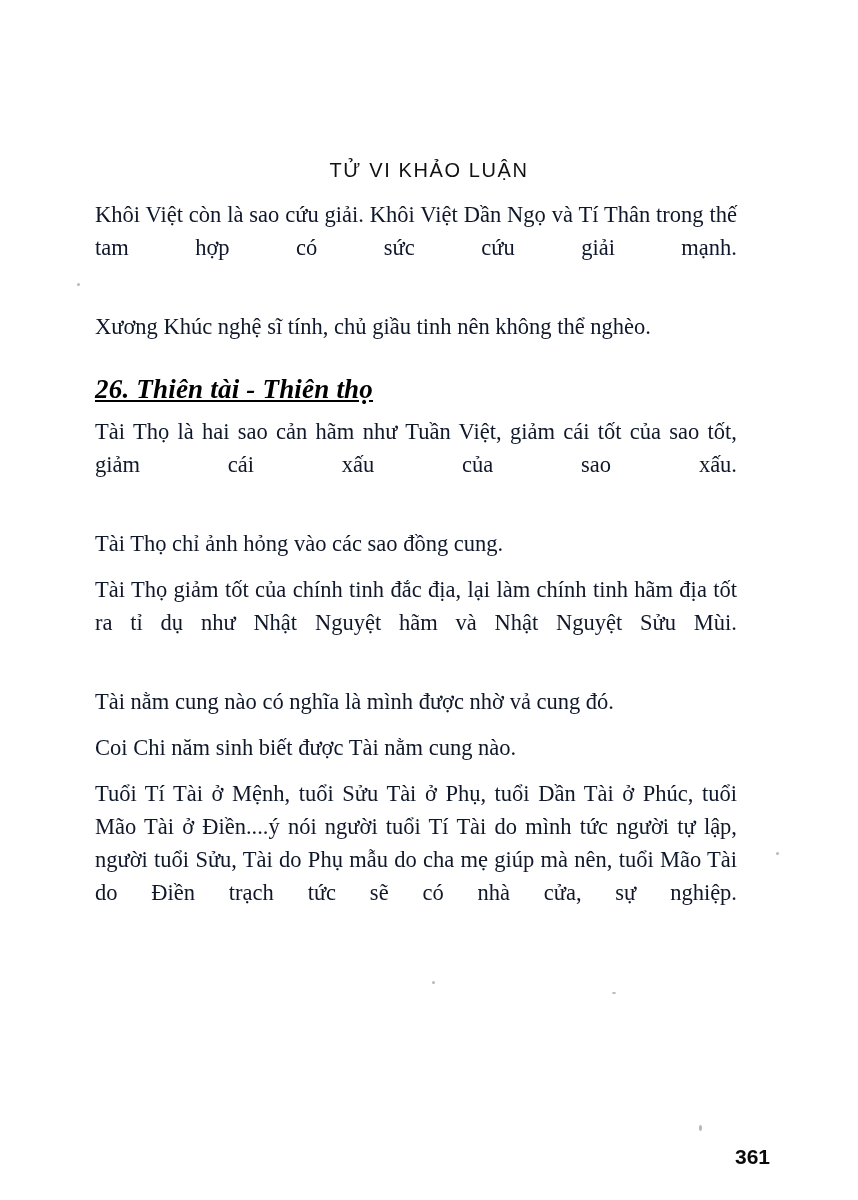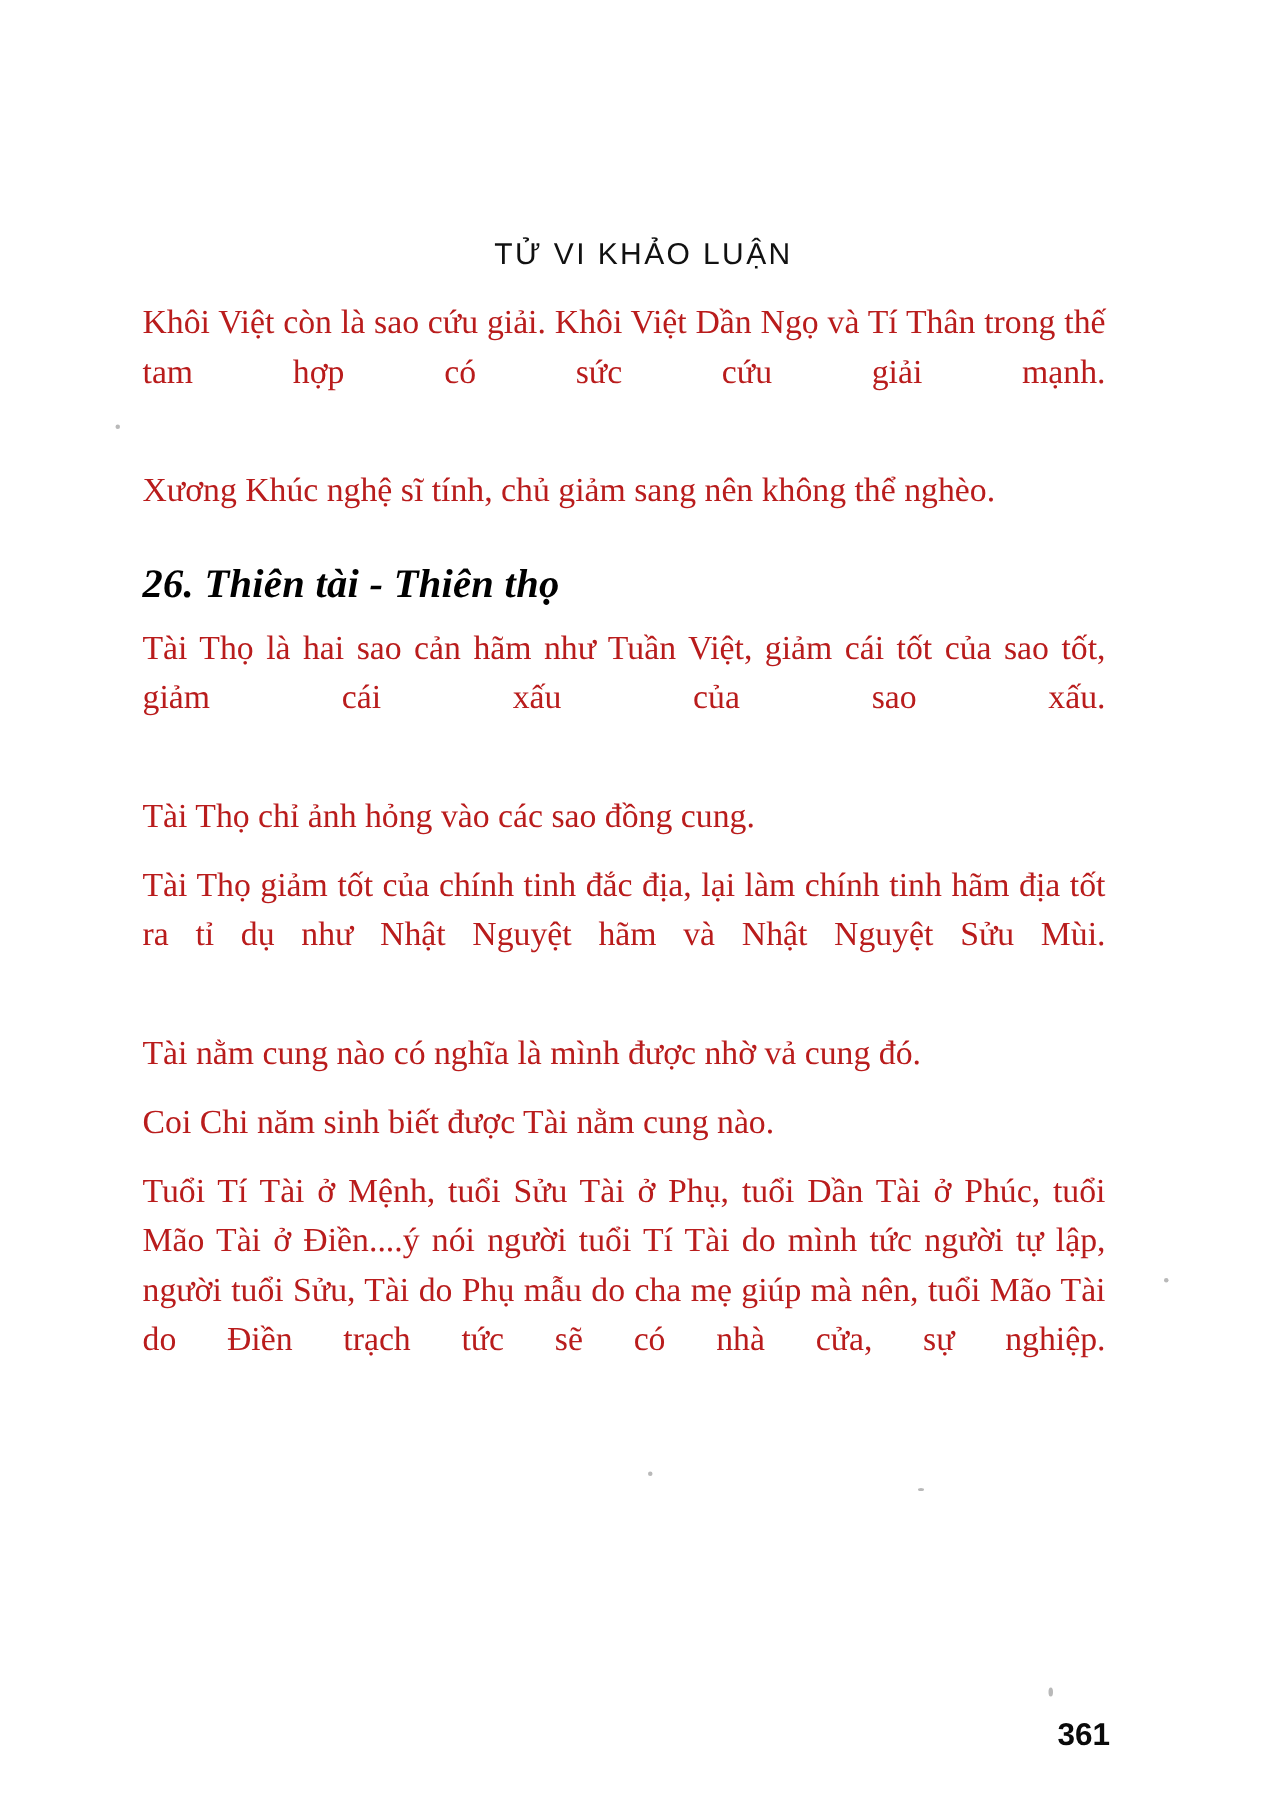--- a/index.html
+++ b/index.html
@@ -49,7 +49,7 @@
     line-height: 33px;
     text-align: justify;
     text-justify: inter-word;
-    color: #b91c1c;
+    color: #0f172a;
     -webkit-font-smoothing: none;
   }
 

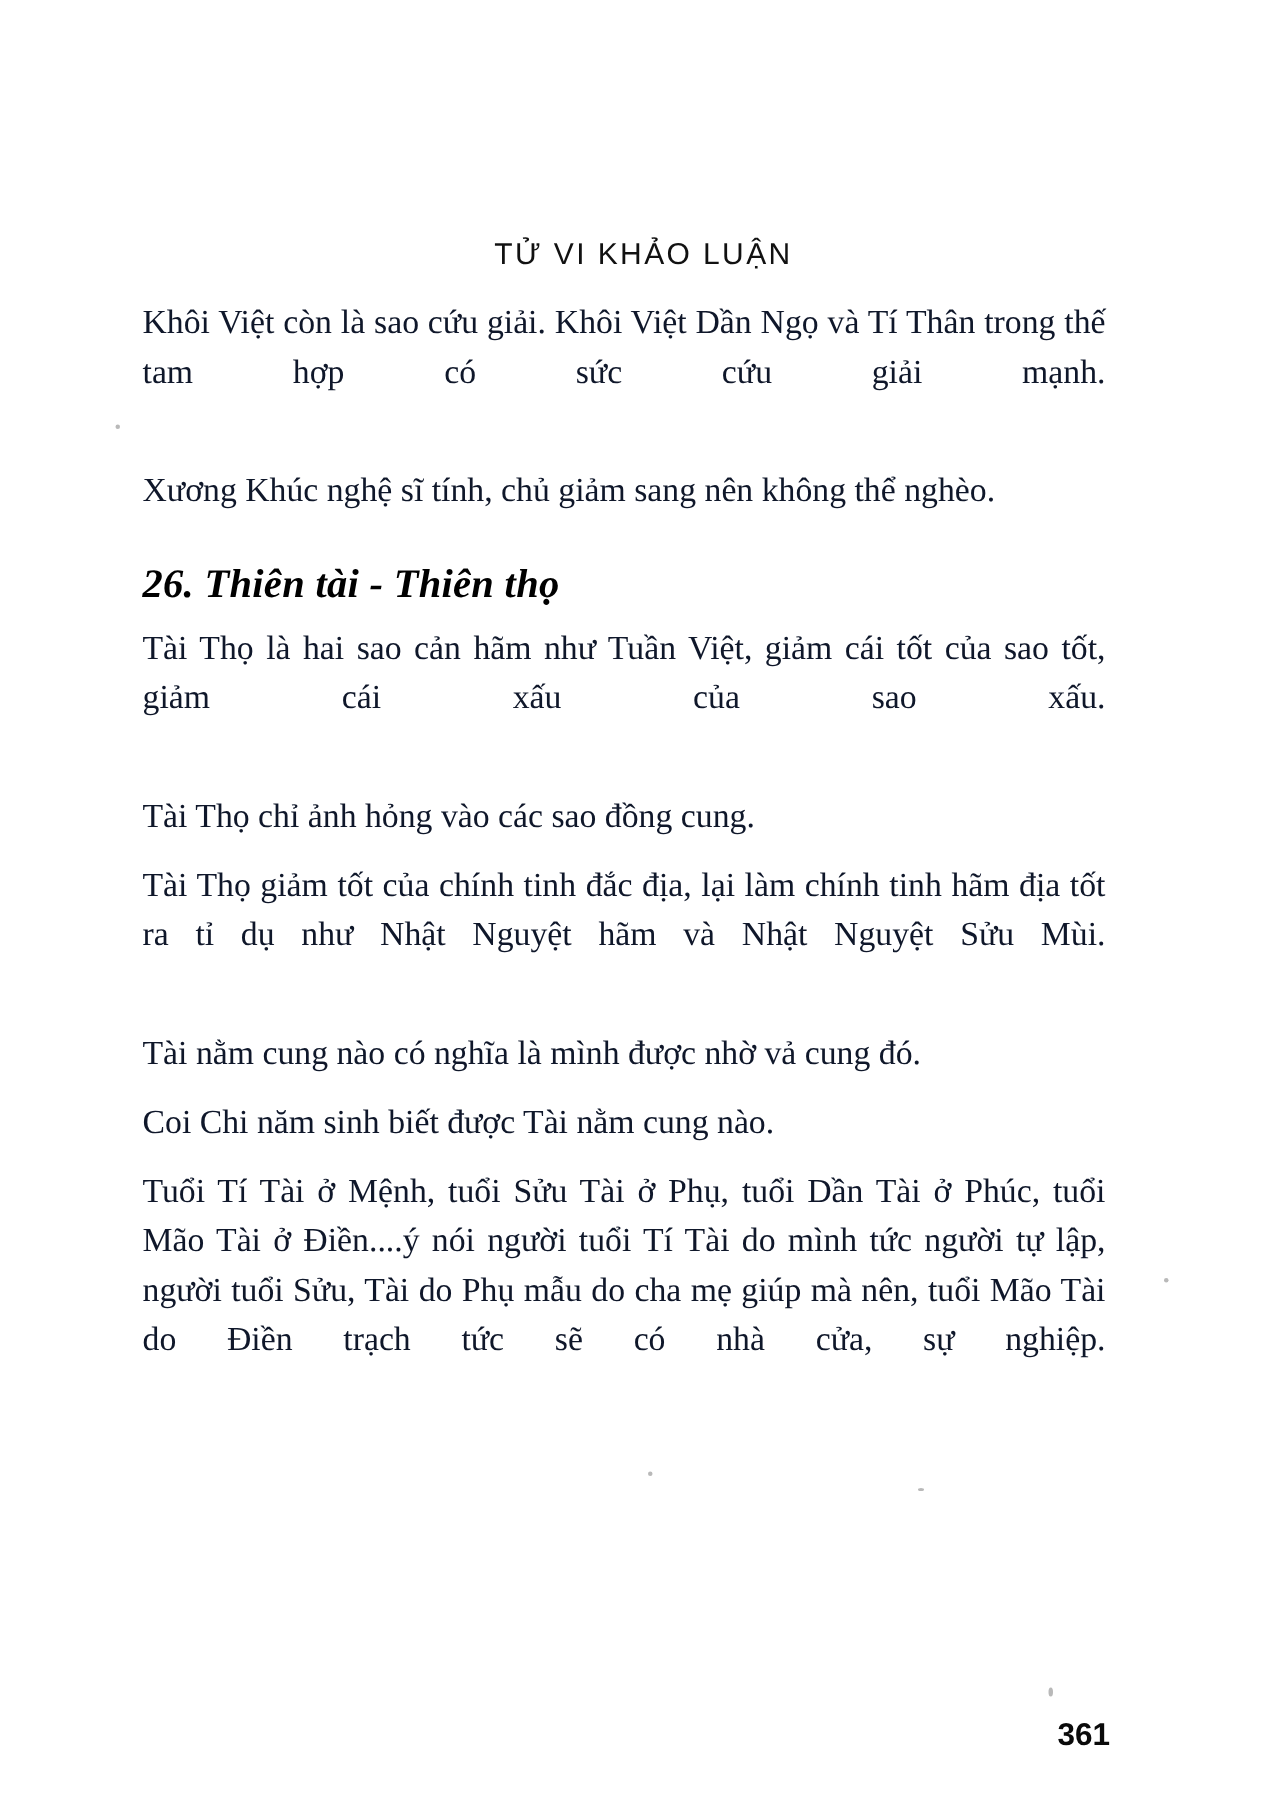--- a/index.html
+++ b/index.html
@@ -116,7 +116,7 @@
   <div class="text-column">
 
     <p class="para">Khôi Việt còn là sao cứu giải. Khôi Việt Dần Ngọ và Tí Thân trong thế tam hợp có sức cứu giải mạnh.</p>
-    <p class="para no-justify">Xương Khúc nghệ sĩ tính, chủ giảm sang nên không thể nghèo.</p>
+    <p class="para no-justify">Xương Khúc nghệ sĩ tính, chủ giầu tinh nên không thể nghèo.</p>
 
     <h2 class="section-heading">26. Thiên tài - Thiên thọ</h2>
 

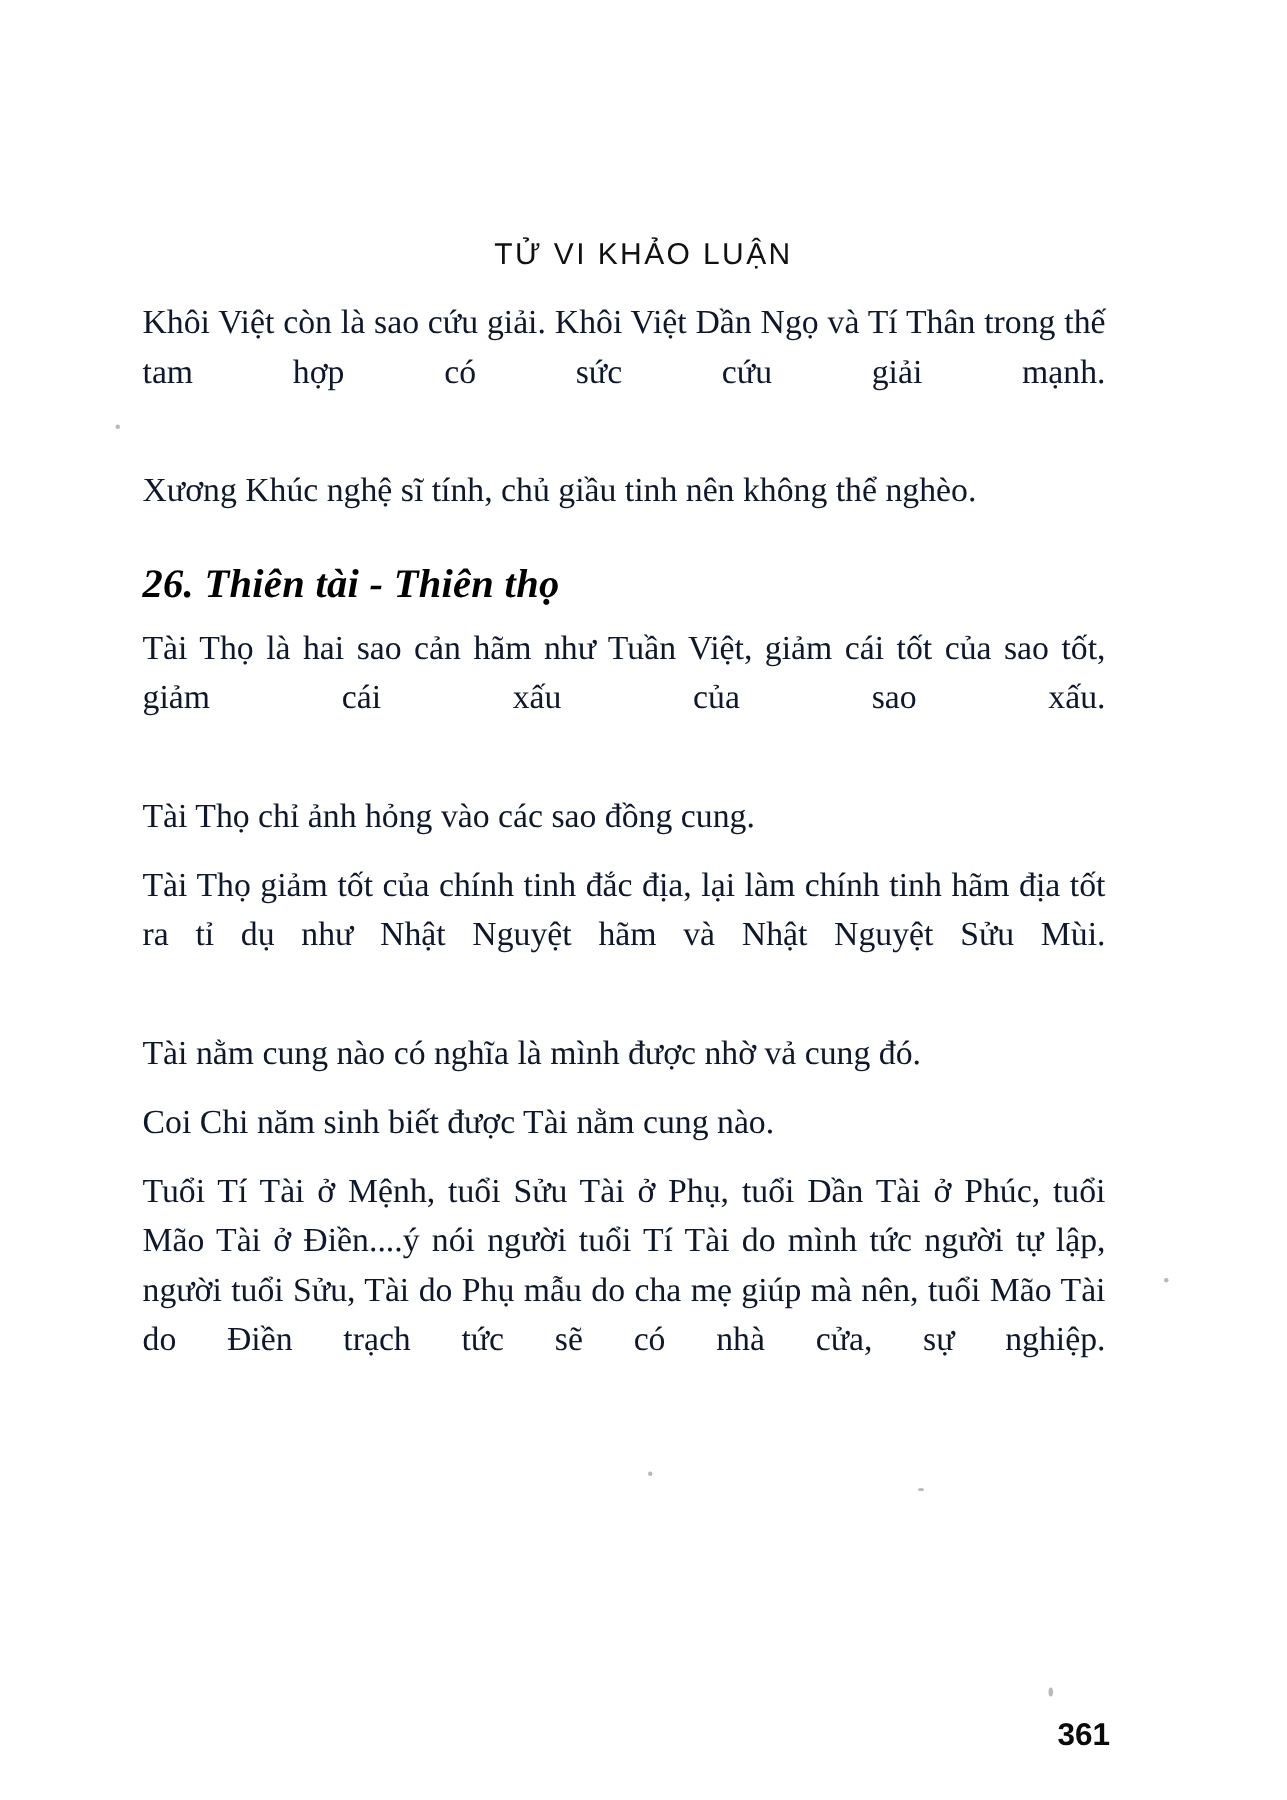--- a/index.html
+++ b/index.html
@@ -74,6 +74,7 @@
     line-height: 34px;
     letter-spacing: 0.2px;
     color: #000000;
+    text-decoration: underline;
   }
 
   

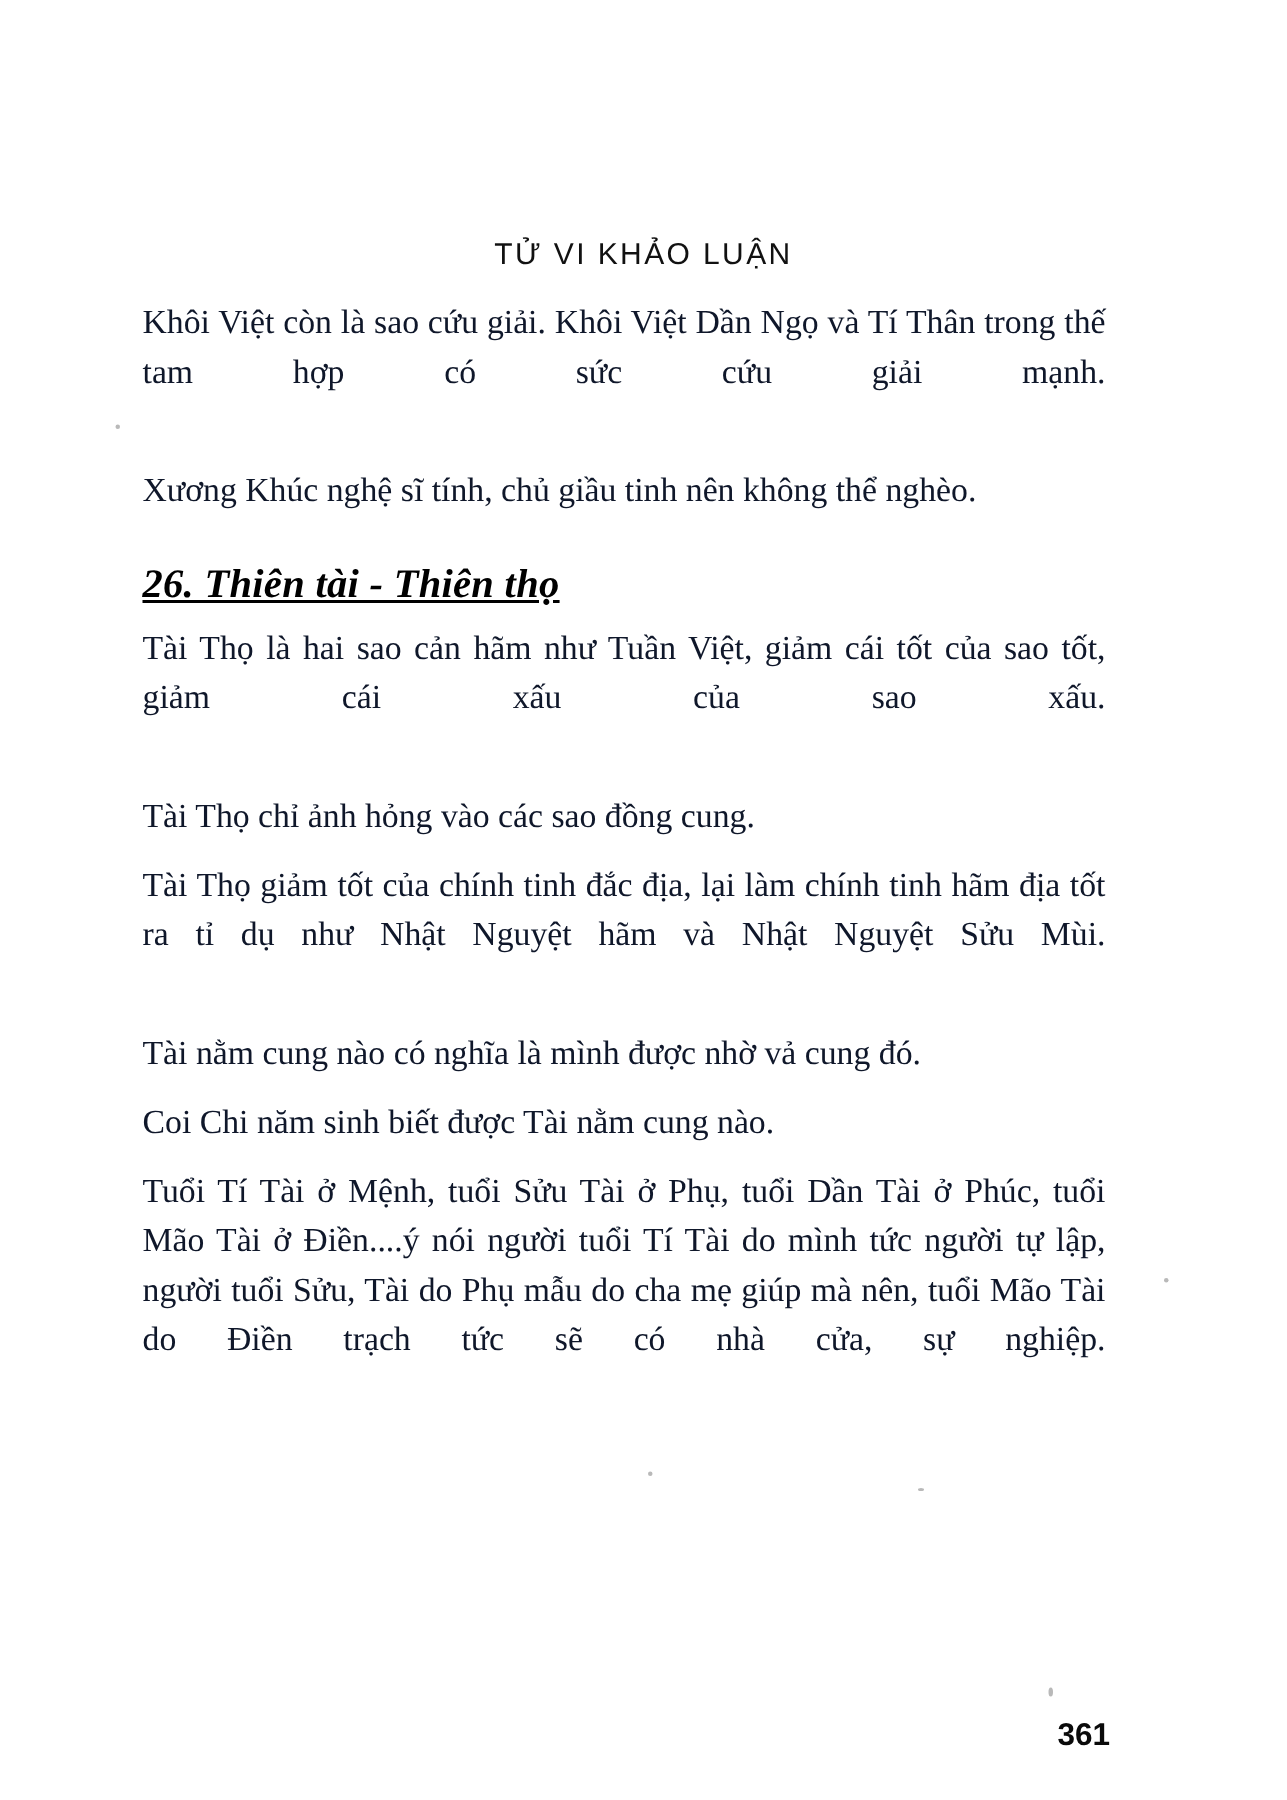--- a/index.html
+++ b/index.html
@@ -83,7 +83,7 @@
     left: 0;
     top: 1146px;
     width: 858px;
-    padding-right: 118px;
+    padding-right: 88px;
     box-sizing: border-box;
     text-align: right;
     font-family: "Liberation Sans", "DejaVu Sans", sans-serif;

